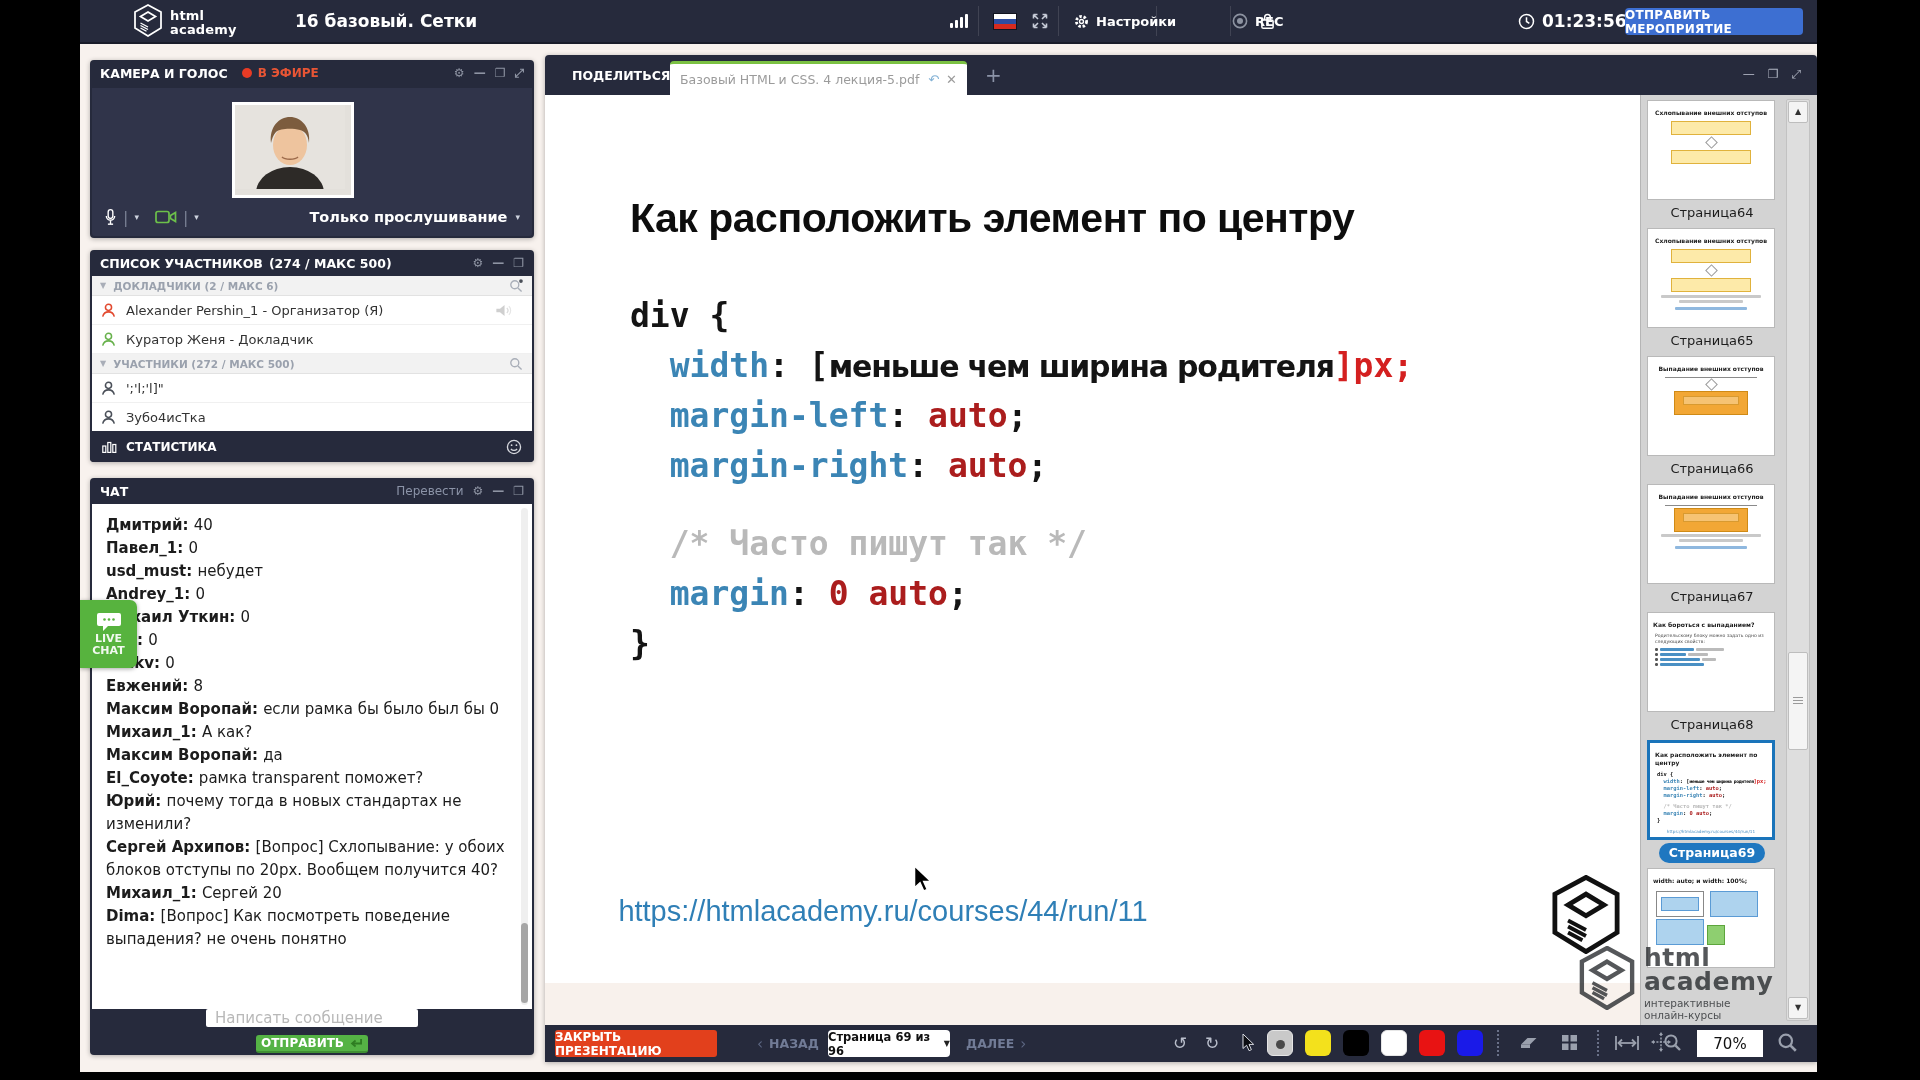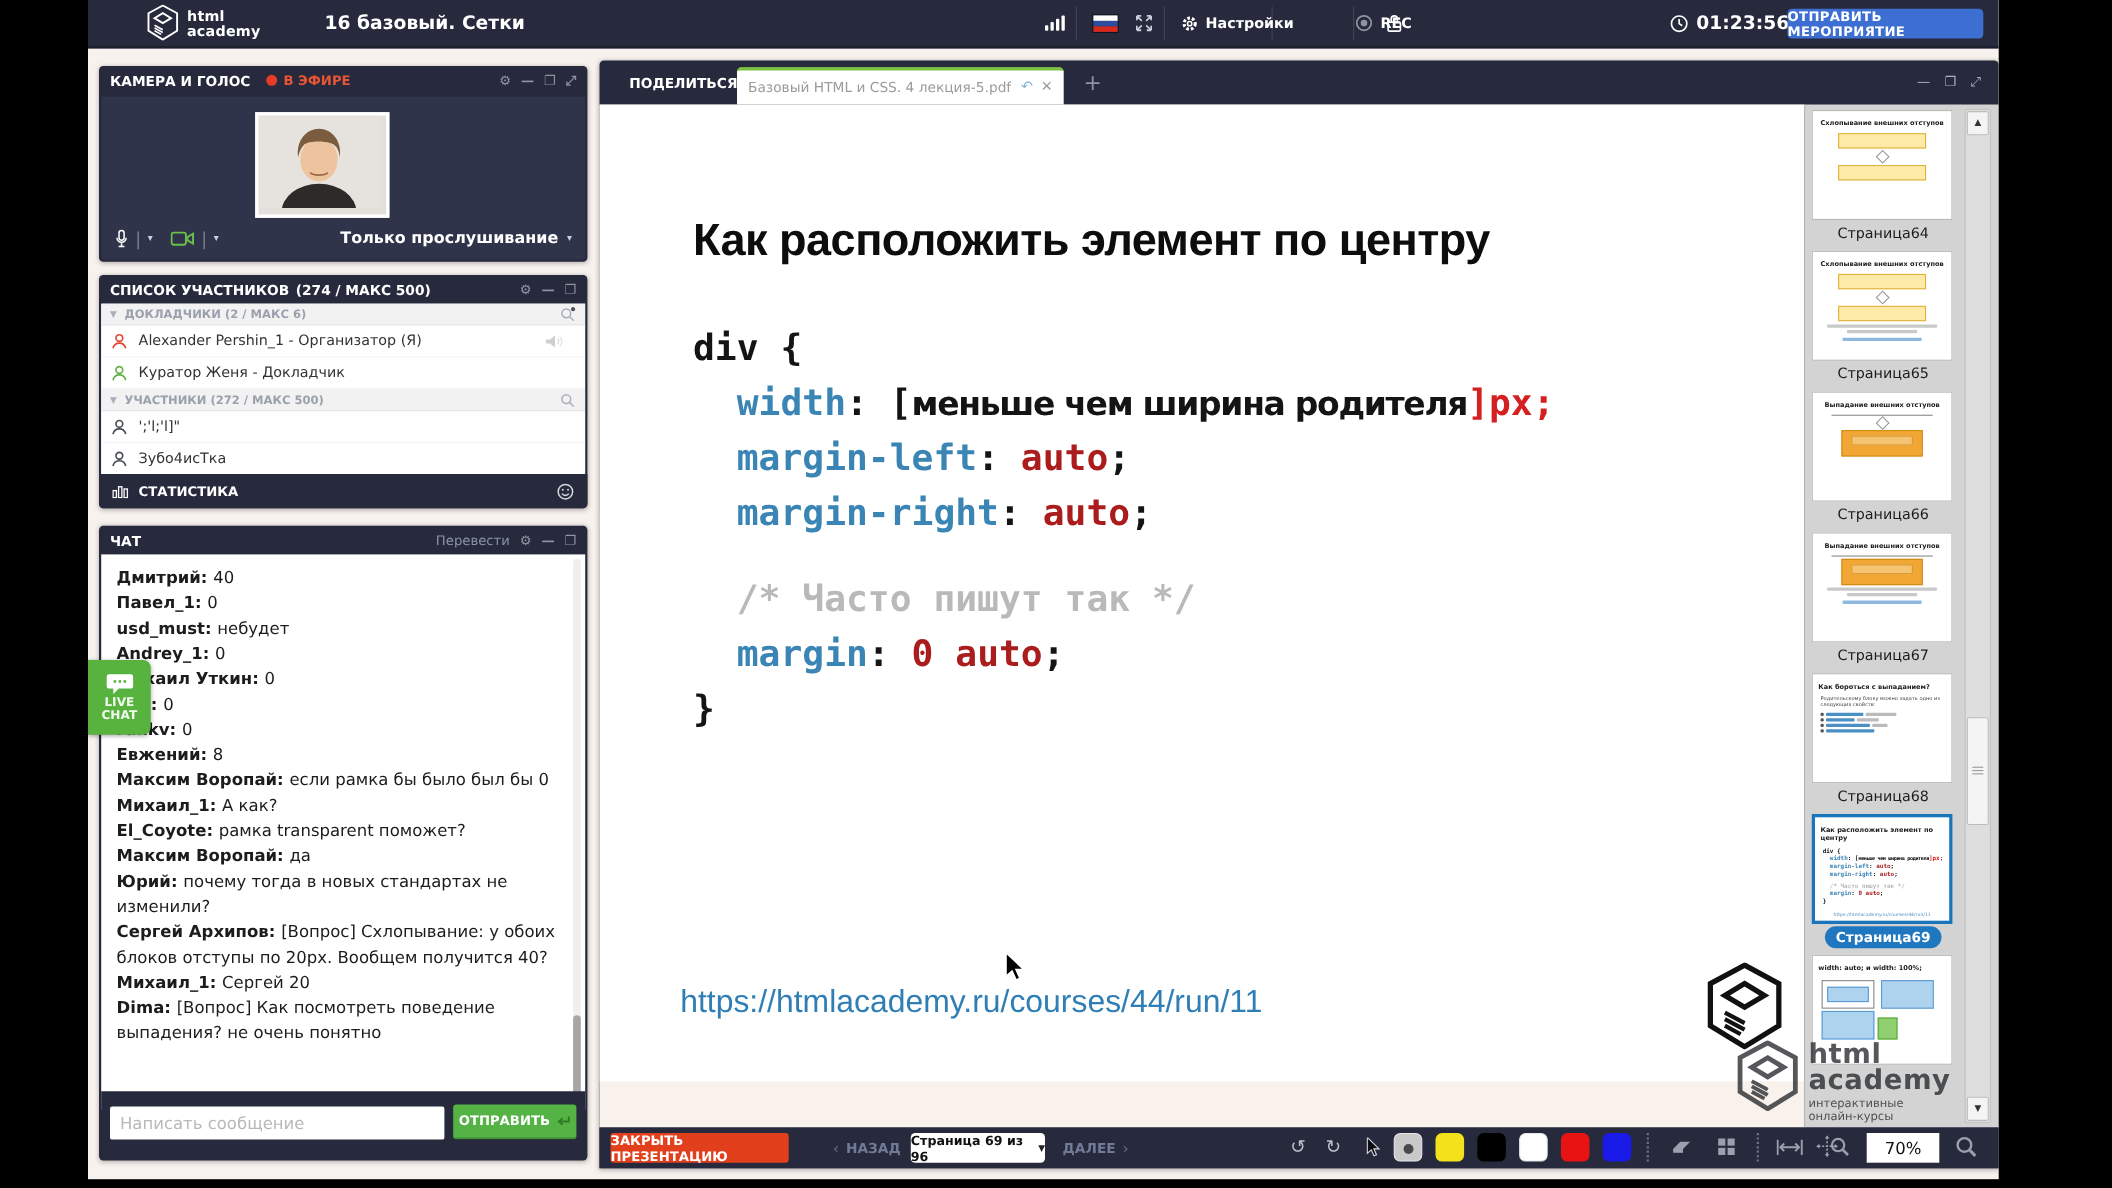--- a/index.html
+++ b/index.html
@@ -389,8 +389,8 @@
         <div class="msg"><span class="mname">Евжений: </span>8</div>
         <div class="msg"><span class="mname">Максим Воропай: </span>если рамка бы было был бы 0</div>
         <div class="msg"><span class="mname">Михаил_1: </span>А как?</div>
+        <div class="msg"><span class="mname">Максим Воропай: </span>да</div>
         <div class="msg"><span class="mname">El_Coyote: </span>рамка transparent поможет?</div>
-        <div class="msg"><span class="mname">Максим Воропай: </span>да</div>
         <div class="msg"><span class="mname">Юрий: </span>почему тогда в новых стандартах не изменили?</div>
         <div class="msg"><span class="mname">Сергей Архипов: </span>[Вопрос] Схлопывание: у обоих блоков отступы по 20px. Вообщем получится 40?</div>
         <div class="msg"><span class="mname">Михаил_1: </span>Сергей 20</div>

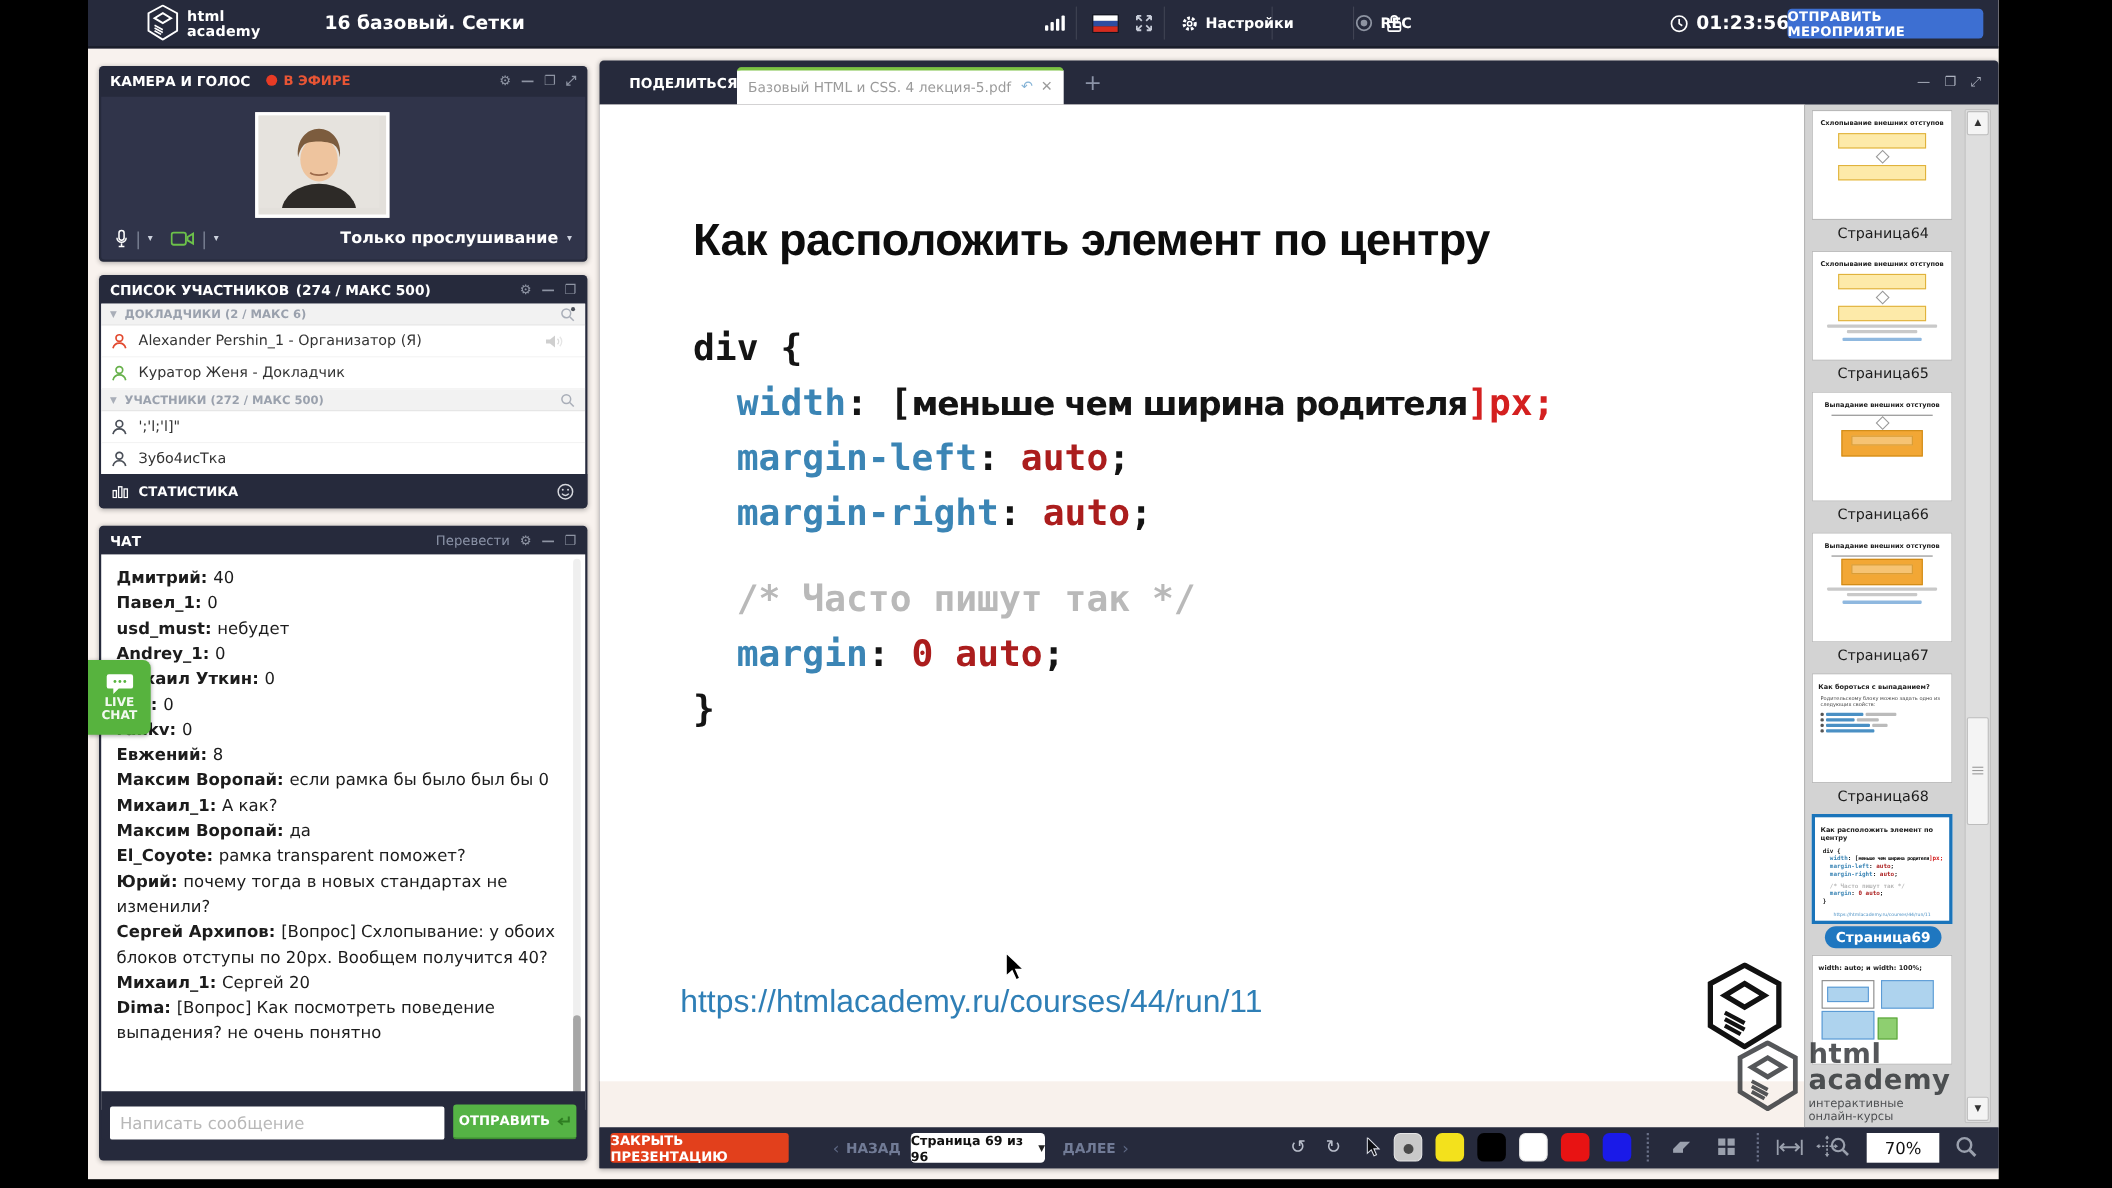--- a/index.html
+++ b/index.html
@@ -57,8 +57,8 @@
   .translate{font-size:12px;color:#8b93a7;font-weight:normal;cursor:pointer;}
   .chat-scroll{position:absolute;right:6px;top:30px;bottom:50px;width:7px;background:#efefef;border-radius:4px;}
   .chat-thumb{position:absolute;right:6px;bottom:52px;width:7px;height:80px;background:#a6a6a6;border-radius:4px;}
-  .chat-inputbar{position:absolute;left:2px;right:2px;bottom:19px;height:44px;background:#262a3c;border-radius:0 0 3px 3px;
-    display:flex;align-items:flex-end;padding:0 8px;gap:8px;box-sizing:border-box;}
+  .chat-inputbar{position:absolute;left:2px;right:2px;bottom:2px;height:44px;background:#262a3c;border-radius:0 0 3px 3px;
+    display:flex;align-items:center;padding:0 8px;gap:8px;box-sizing:border-box;flex-direction:column;}
   .chat-input{flex:1;height:30px;border:none;border-radius:2px;padding:0 9px;font-size:15px;
     font-family:"DejaVu Sans",sans-serif;color:#333;background:#fff;outline:none;}
   .chat-input::placeholder{color:#b8b8b8;}

